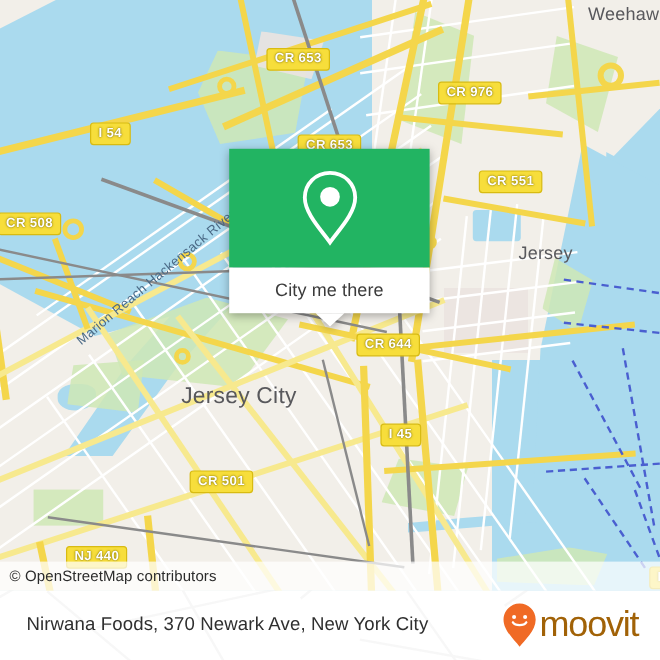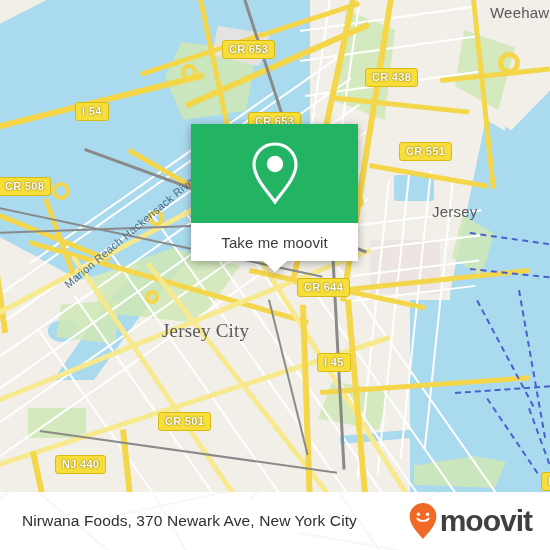--- a/index.html
+++ b/index.html
@@ -287,7 +287,7 @@
     <div class="riverlbl" style="left:62px; top:281px; transform:rotate(-40deg);">Marion Reach Hackensack River</div>
 
     <div class="shield" style="left:222px; top:40px;">CR 653</div>
-    <div class="shield" style="left:365px; top:68px;">CR 438</div>
+    <div class="shield" style="left:365px; top:68px;">CR 976</div>
     <div class="shield" style="left:75px; top:102px;">I 54</div>
     <div class="shield" style="left:248px; top:112px;">CR 653</div>
     <div class="shield" style="left:399px; top:142px;">CR 551</div>

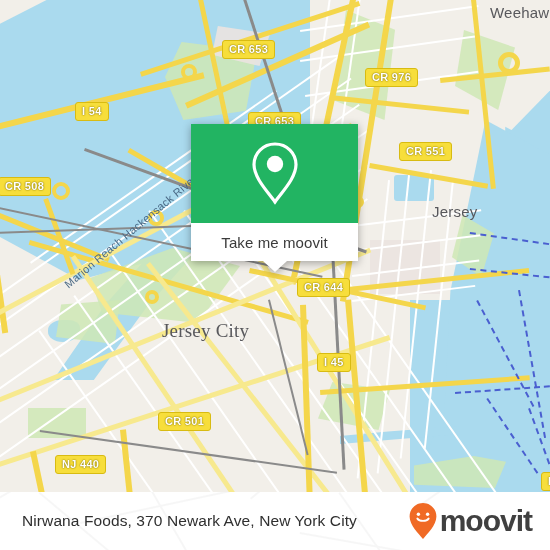--- a/index.html
+++ b/index.html
@@ -308,7 +308,7 @@
       </svg>
     </div>
     <div id="card-white">
-      <span id="card-label">Take me moovit</span>
+      <span id="card-label">City me there</span>
       <div id="card-tail"></div>
     </div>
   </div>

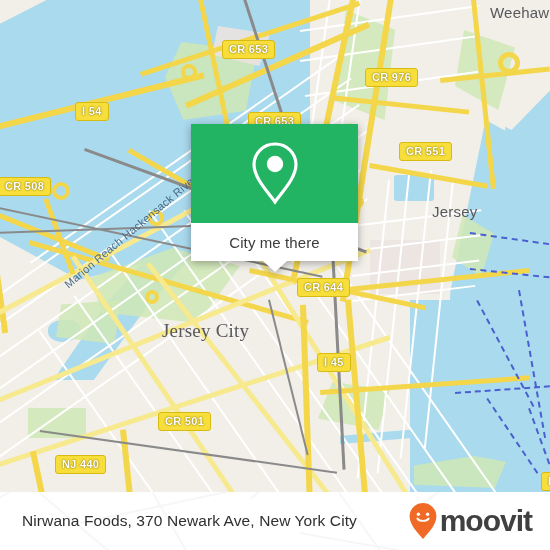--- a/index.html
+++ b/index.html
@@ -282,7 +282,7 @@
 
     <div class="placelbl sm" style="left:490px; top:4px;">Weehawken</div>
     <div class="placelbl sm" style="left:432px; top:203px;">Jersey</div>
-    <div class="placelbl" style="left:162px; top:320px;font-family:Liberation Serif, serif;">Jersey City</div>
+    <div class="placelbl" style="left:151px; top:320px;">Jersey City</div>
 
     <div class="riverlbl" style="left:62px; top:281px; transform:rotate(-40deg);">Marion Reach Hackensack River</div>
 

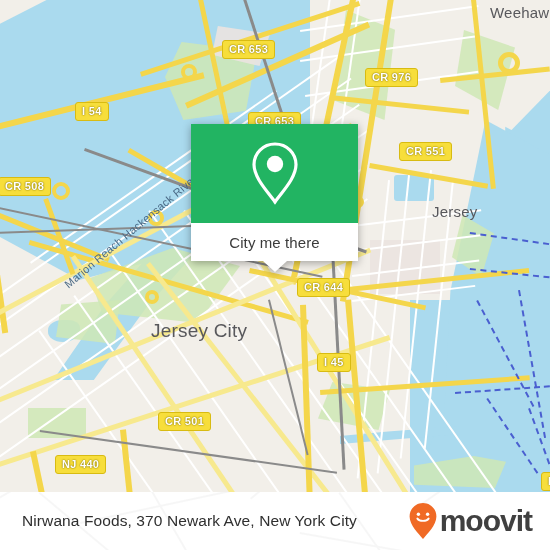--- a/index.html
+++ b/index.html
@@ -294,7 +294,7 @@
     <div class="shield" style="left:-2px; top:177px;">CR 508</div>
     <div class="shield" style="left:297px; top:278px;">CR 644</div>
     <div class="shield" style="left:317px; top:353px;">I 45</div>
-    <div class="shield" style="left:158px; top:412px;">CR 501</div>
+    <div class="shield" style="left:158px; top:392px;">CR 501</div>
     <div class="shield" style="left:55px; top:455px;">NJ 440</div>
     <div class="shield" style="left:541px; top:472px;">N</div>
 

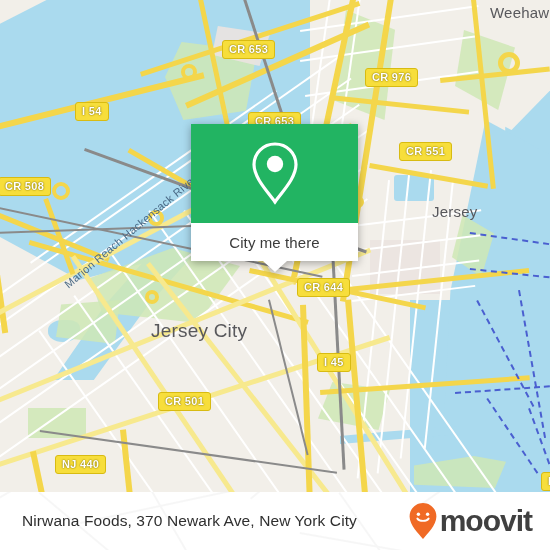--- a/index.html
+++ b/index.html
@@ -298,6 +298,7 @@
     <div class="shield" style="left:55px; top:455px;">NJ 440</div>
     <div class="shield" style="left:541px; top:472px;">N</div>
 
+    <div id="attrib">© OpenStreetMap contributors</div>
   </div>
 
   <div id="card">

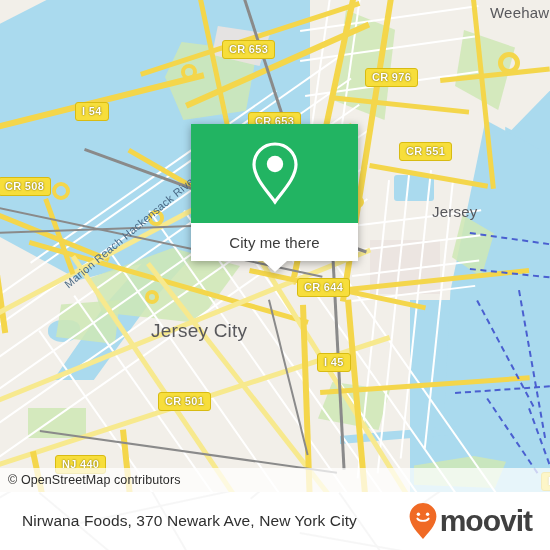--- a/index.html
+++ b/index.html
@@ -136,9 +136,9 @@
     display: flex; align-items: center; gap: 2px;
   }
   #brand-word {
-    color: #404040;
+    color: #a16207;
     font-size: 30px;
-    font-weight: bold;
+    font-weight: normal;
     letter-spacing: -1px;
     line-height: 30px;
   }

